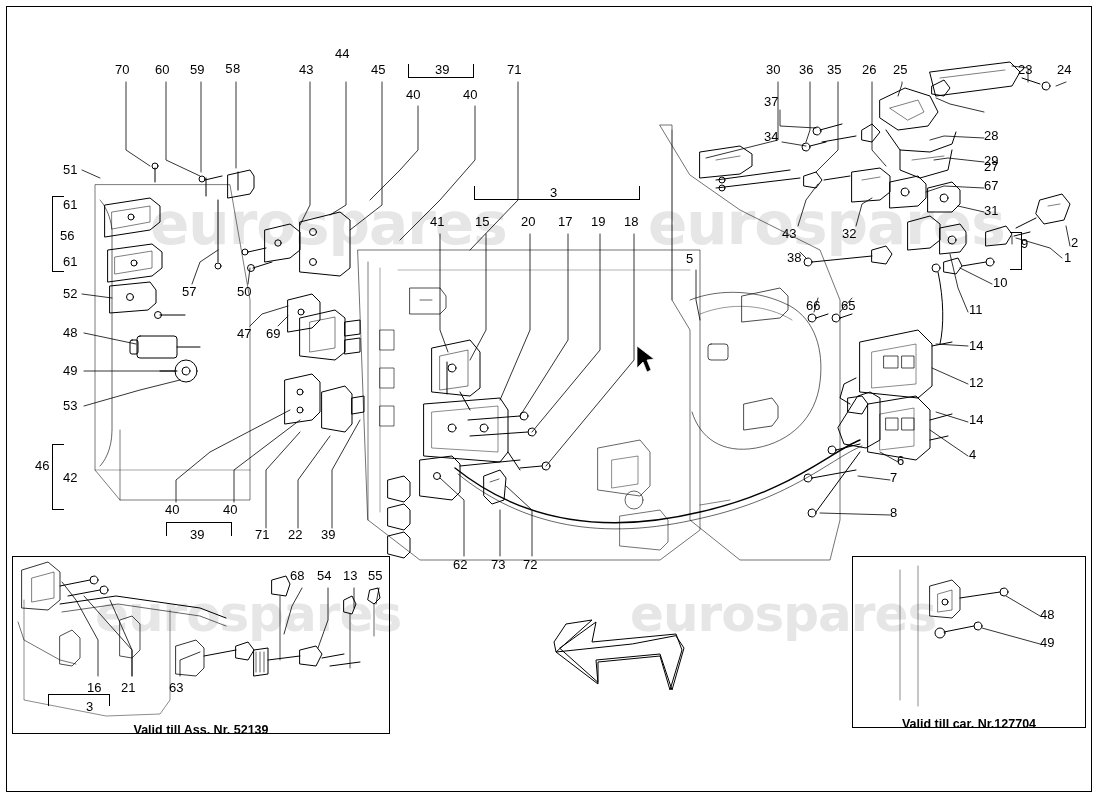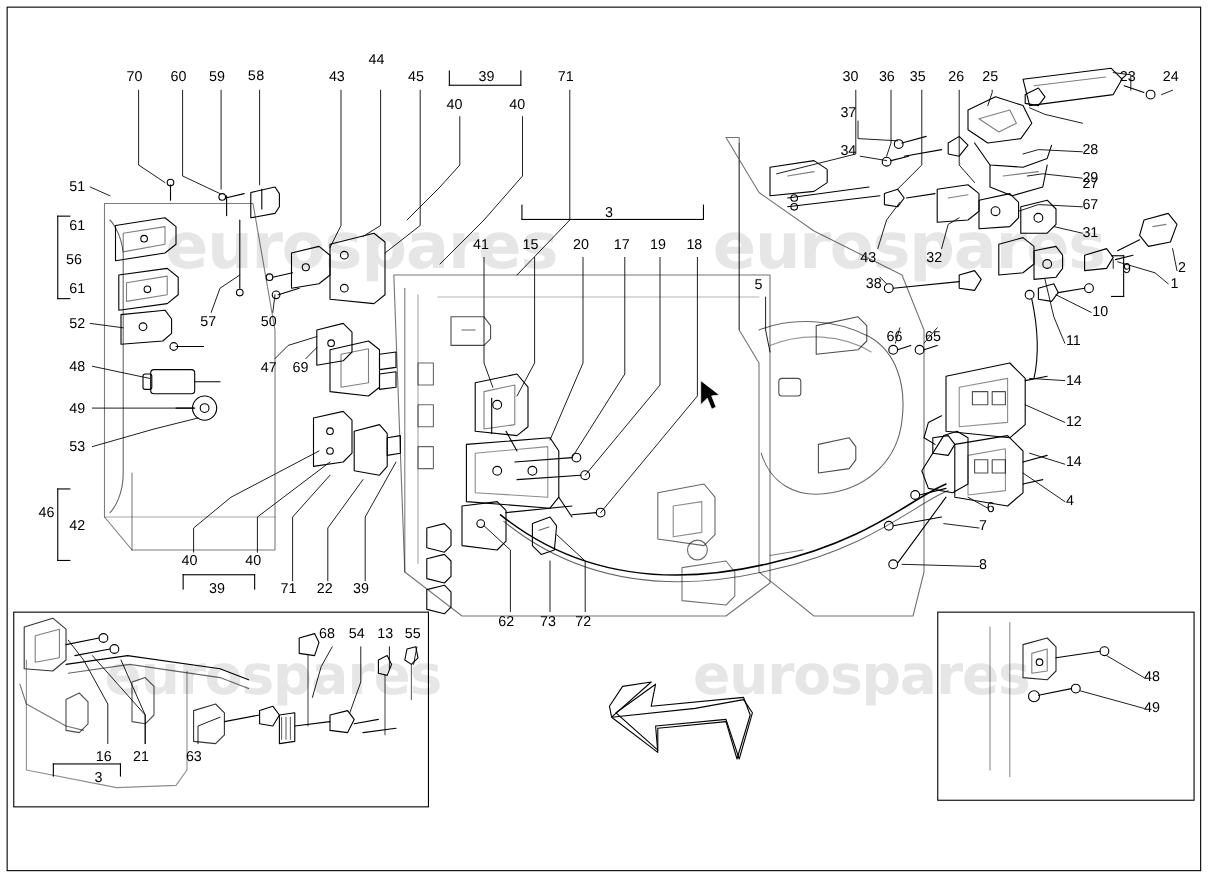--- a/index.html
+++ b/index.html
@@ -439,6 +439,7 @@
   <div class="brace-t" style="left:48px; top:694px; width:62px; height:12px;"></div>
 
   <div class="inset-box" style="left:12px; top:556px; width:378px; height:178px;"></div>
+  <div class="caption" style="left:12px; top:722px; width:378px;">Valid till Ass. Nr. 52139</div>
 
   <div class="inset-box" style="left:852px; top:556px; width:234px; height:172px;"></div>
 

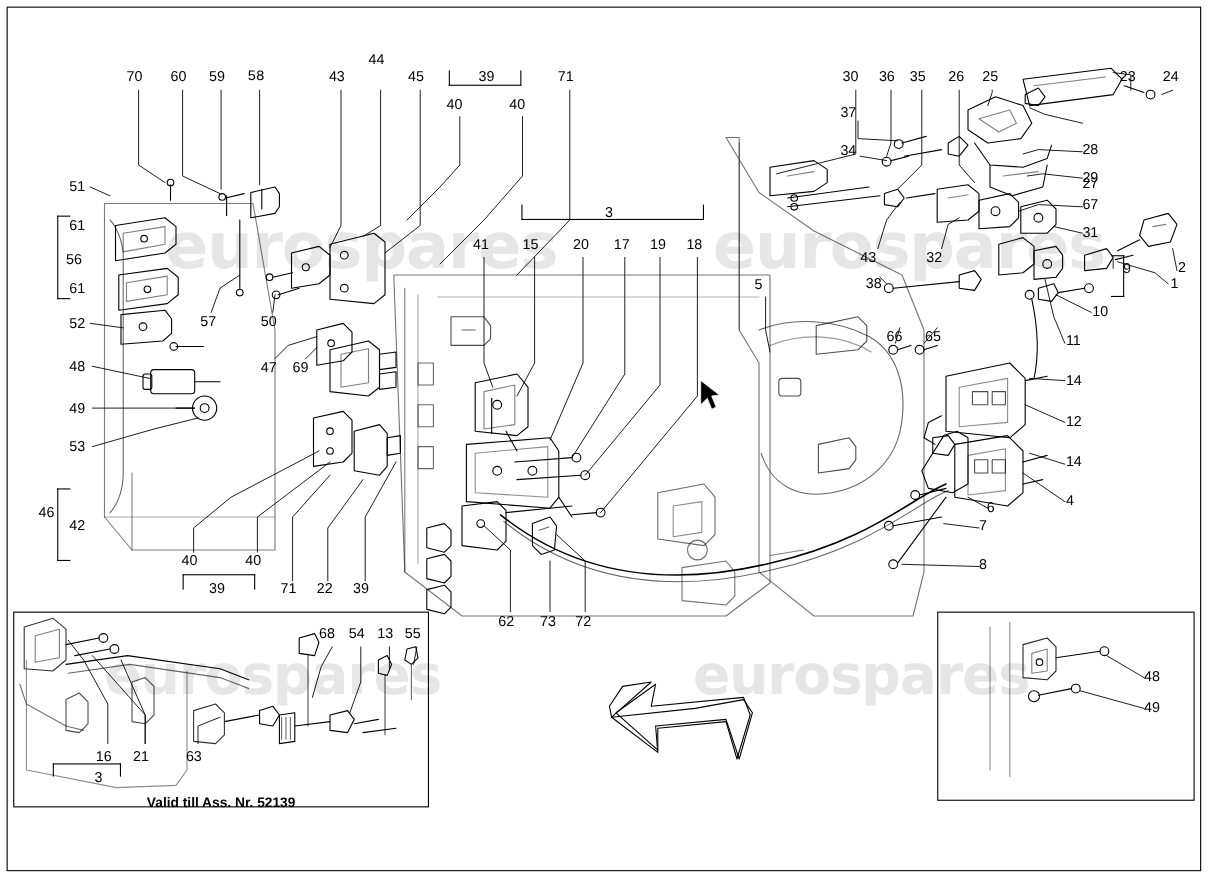--- a/index.html
+++ b/index.html
@@ -442,6 +442,7 @@
   <div class="caption" style="left:12px; top:722px; width:378px;">Valid till Ass. Nr. 52139</div>
 
   <div class="inset-box" style="left:852px; top:556px; width:234px; height:172px;"></div>
+  <div class="caption" style="left:852px; top:716px; width:234px;">Valid till car. Nr.127704</div>
 
   <div id="callouts">
       <div class="num" style="left: 115px; top: 62px;">70</div>

